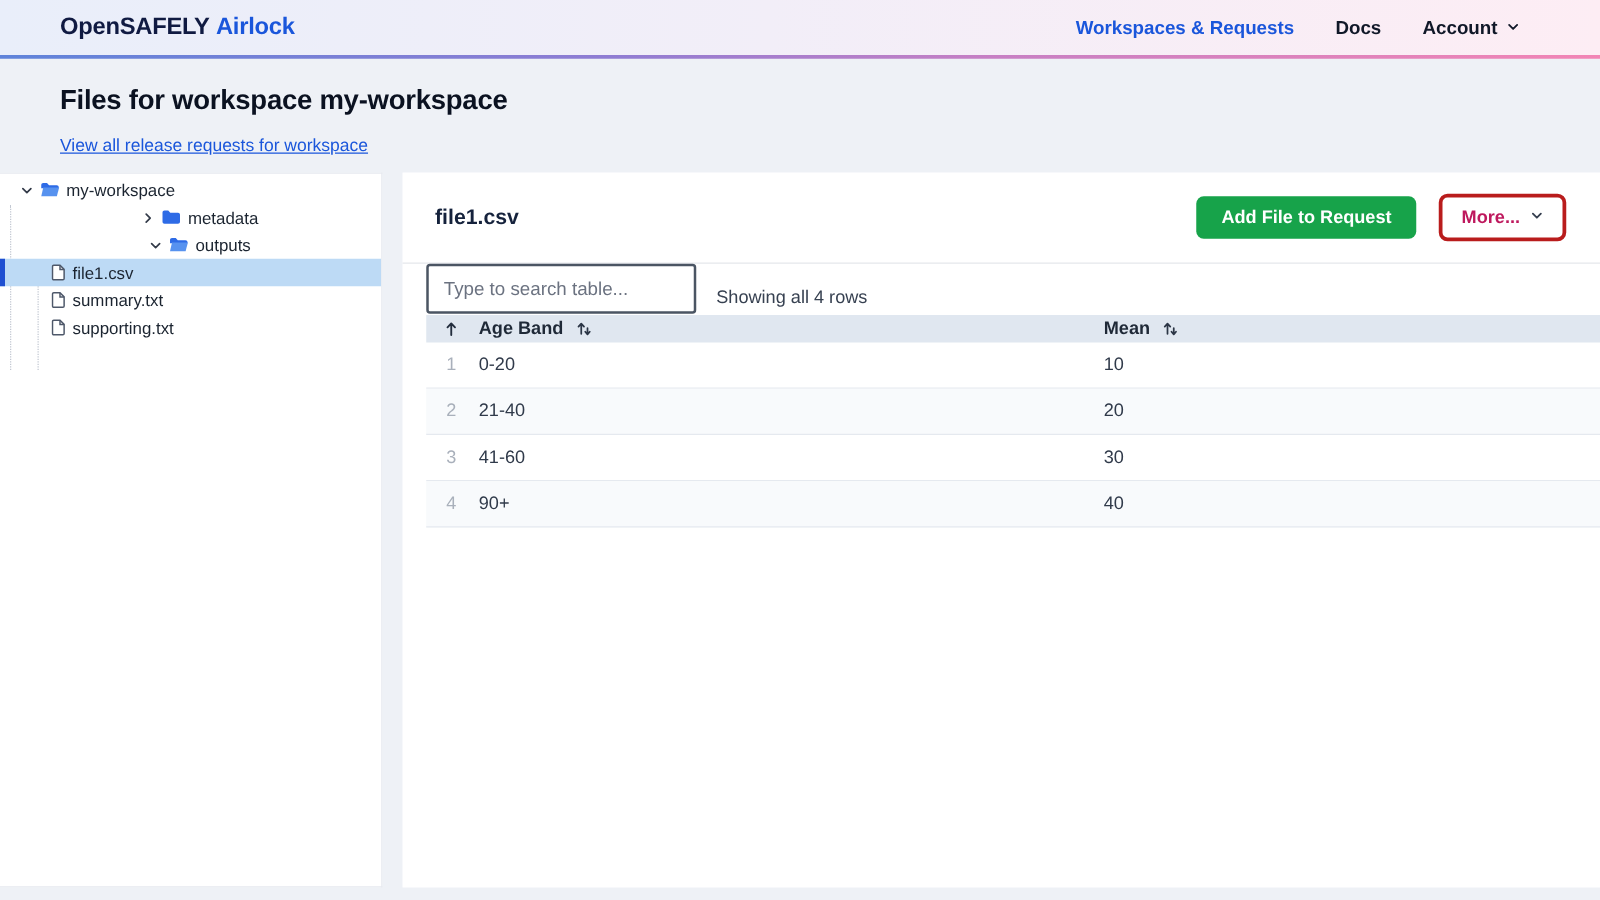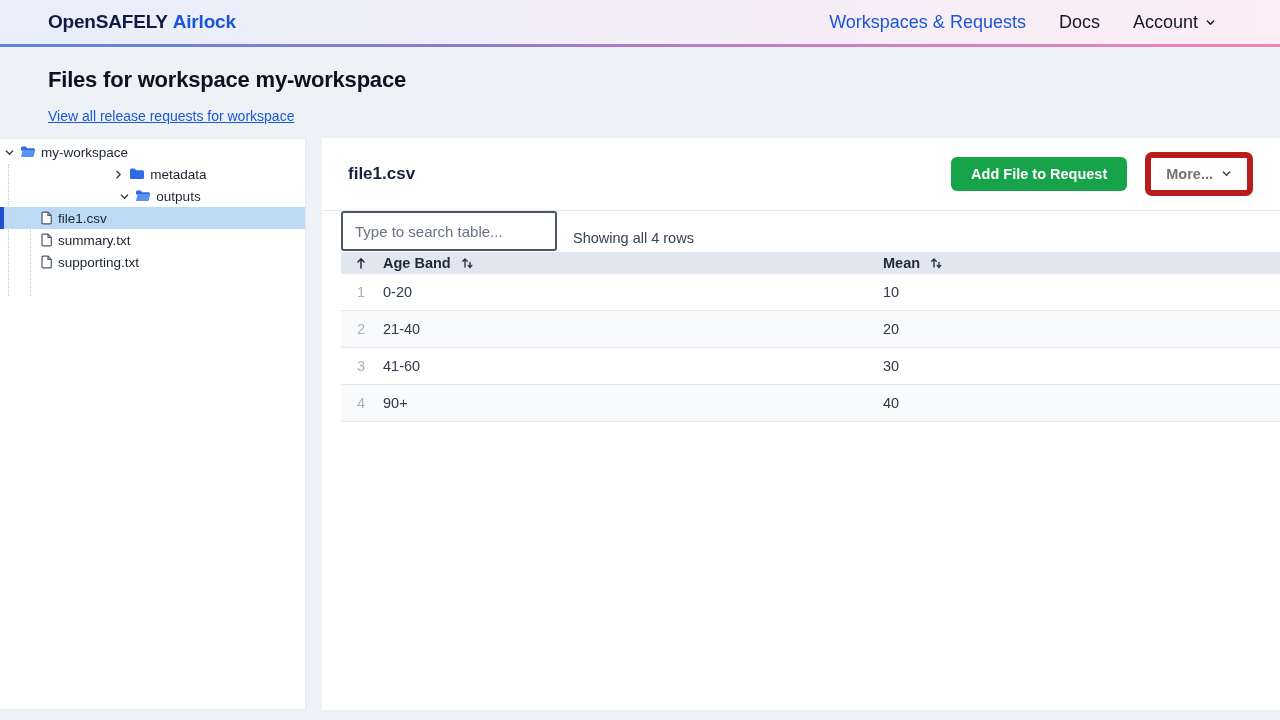--- a/index.html
+++ b/index.html
@@ -25,7 +25,7 @@
   .logo .p1 { color:#101a42; }
   .logo .p2 { color:#1a56db; margin-left:5px; }
   .nav-links { display:flex; align-items:center; gap:33px; }
-  .nav-link { font-size:18px; font-weight:400; color:#101828; cursor:pointer; text-decoration:none; }
+  .nav-link { font-size:15px; font-weight:700; color:#101828; cursor:pointer; text-decoration:none; }
   .nav-link.blue { color:#1a56db; }
   .account { display:flex; align-items:center; gap:7px; cursor:pointer; }
   .account svg { margin-top:2px; }

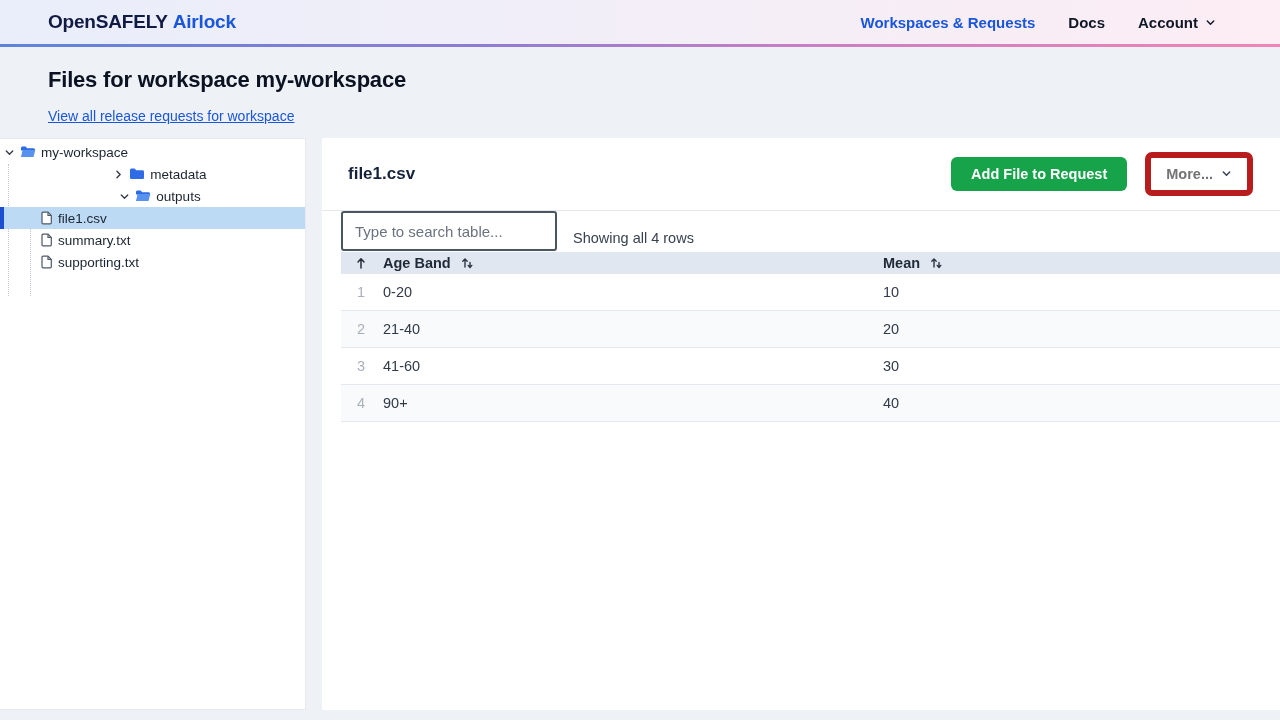--- a/index.html
+++ b/index.html
@@ -56,7 +56,7 @@
   }
   .tree-row .twisty { width:12px; display:flex; justify-content:center; flex:none; }
   .tree-row .ticon { display:flex; flex:none; }
-  .lvl0 { padding-left:3px; }
+  .lvl0 { padding-left:3px;margin-left:12px; }
   .lvl1 { padding-left:14px;justify-content:center; }
   .lvl2 { padding-left:41px; }
   .tree-row.selected { background:#bddaf5; border-left:4px solid #1e4fd1; }

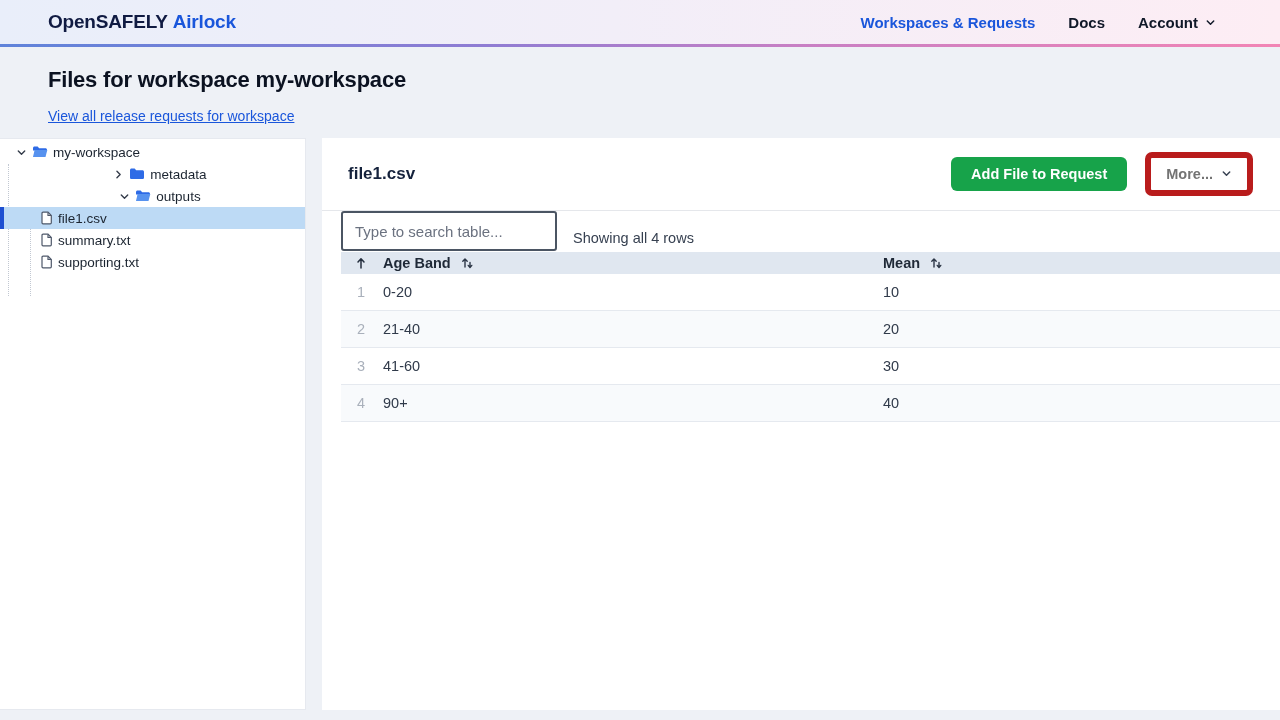--- a/index.html
+++ b/index.html
@@ -75,7 +75,7 @@
     padding:9px 20px; cursor:pointer;
   }
   .btn-more {
-    background:#ffffff; color:#737373; border:6px solid #b91c1c; border-radius:7px;
+    background:#ffffff; color:#be185d; border:3px solid #b91c1c; border-radius:7px;
     font-family:inherit; font-size:14.5px; font-weight:700;
     padding:8px 15px; cursor:pointer; display:flex; align-items:center; gap:8px;text-align:center;
   }

